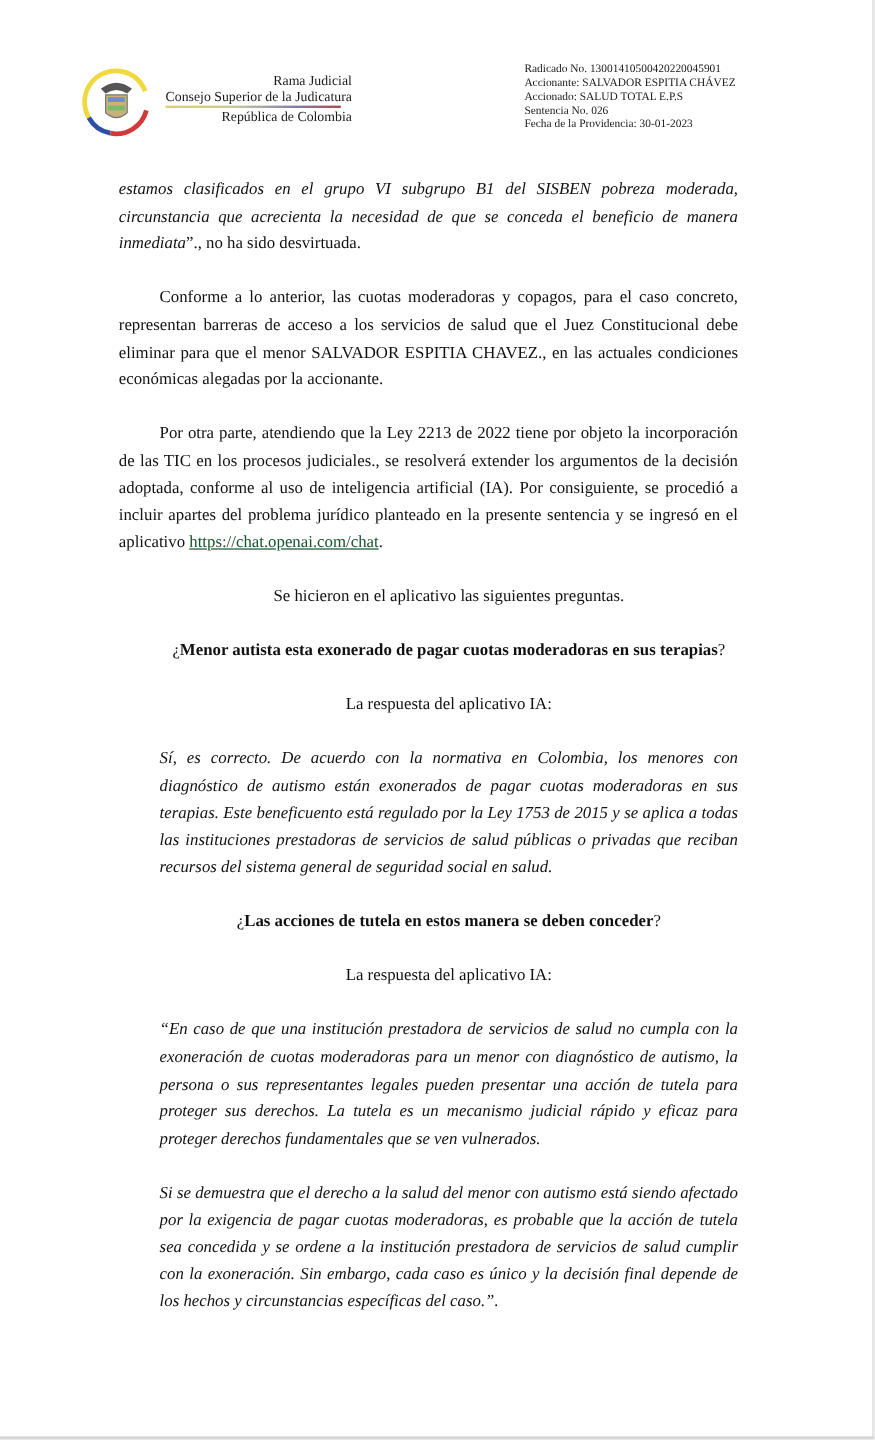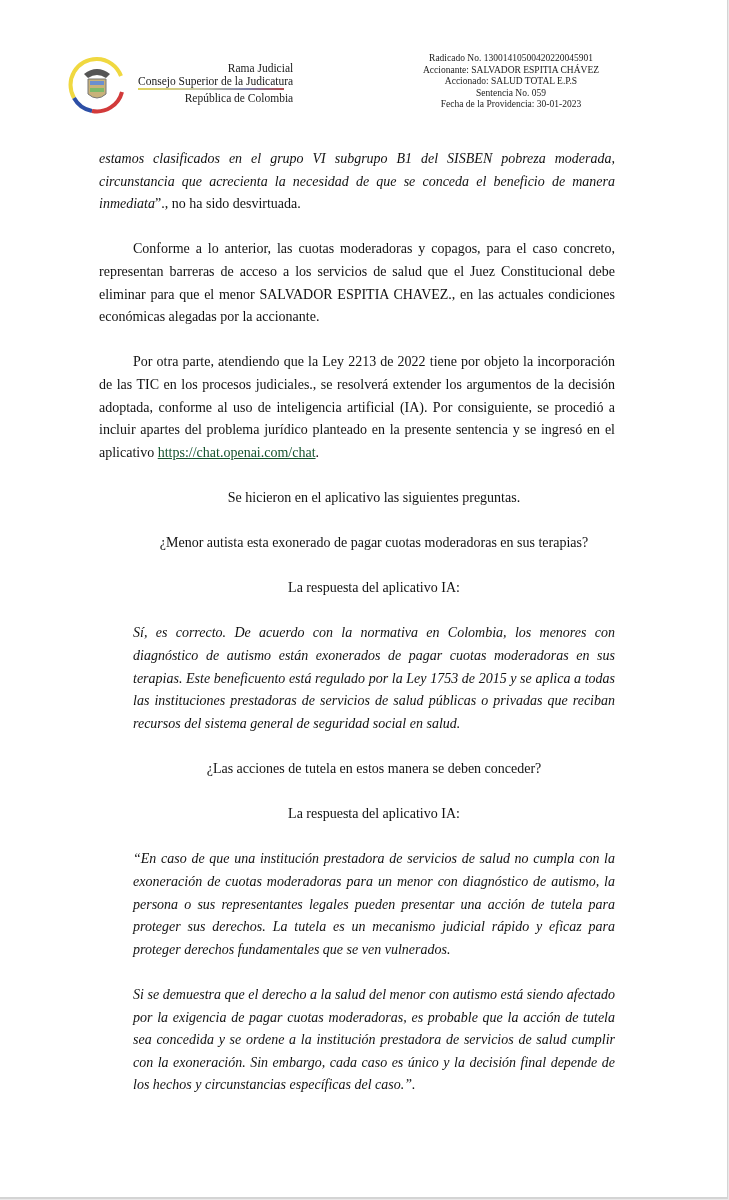--- a/index.html
+++ b/index.html
@@ -23,7 +23,7 @@
     .logo-rule { height: 2px; margin: 1px 0 2px; width: 146px;
       background: linear-gradient(90deg, #e0d35a 0%, #c8c8a0 40%, #7e7ea8 75%, #b04a4a 100%); }
     .header-info {
-      position: absolute; right: 128px; top: 53px; text-align: center;
+      position: absolute; right: 114px; top: 53px; text-align: left;
       font-size: 9.5px; line-height: 11.6px; color: #1a1a1a;
     }
     .body-text {

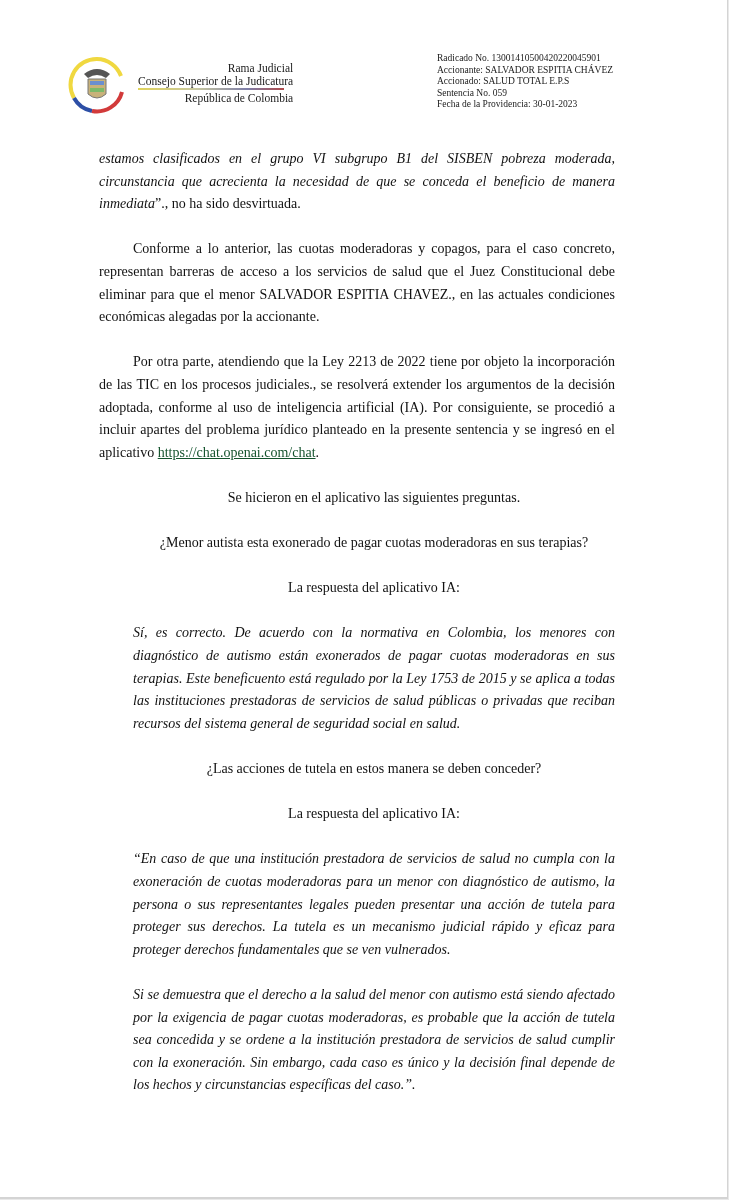--- a/index.html
+++ b/index.html
@@ -65,7 +65,7 @@
     <div>Radicado No. 13001410500420220045901</div>
     <div>Accionante: SALVADOR ESPITIA CHÁVEZ</div>
     <div>Accionado: SALUD TOTAL E.P.S</div>
-    <div>Sentencia No. 059</div>
+    <div>Sentencia No. 026</div>
     <div>Fecha de la Providencia: 30-01-2023</div>
   </div>
 

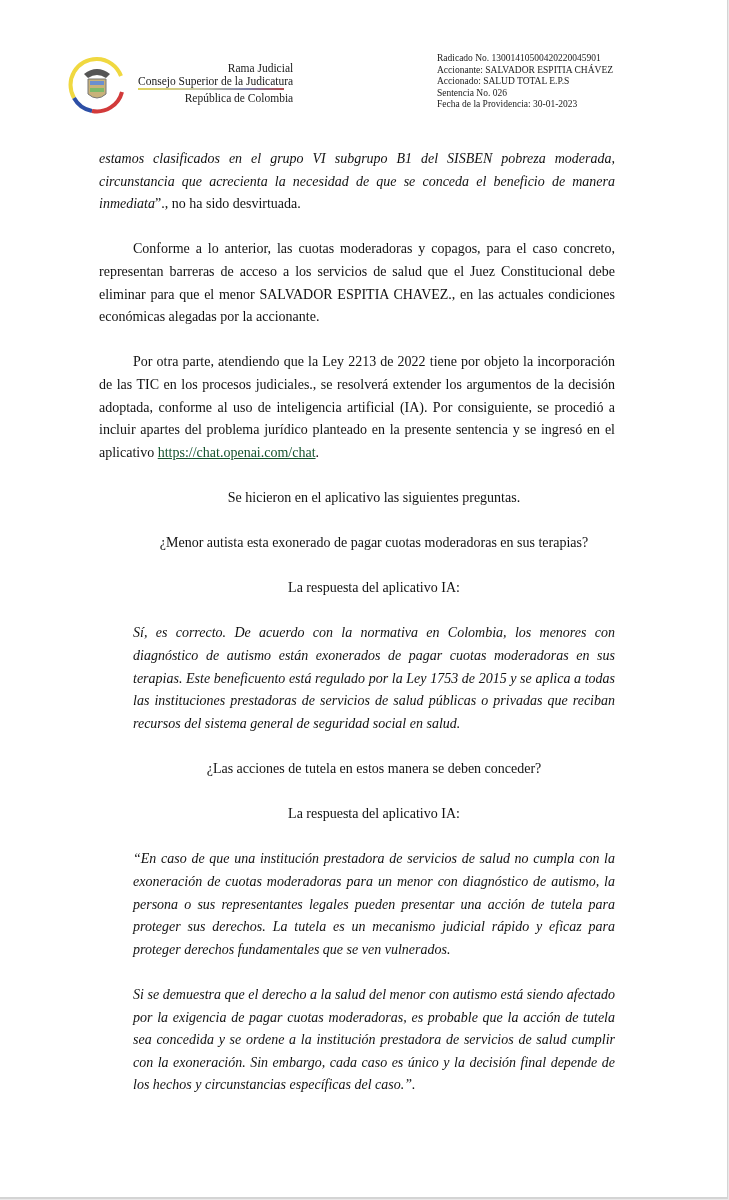--- a/index.html
+++ b/index.html
@@ -35,7 +35,7 @@
     .ind-only { padding-left: 34px; }
     .quote { padding-left: 34px; font-style: italic; }
     .link { color: #14532d; text-decoration: underline; }
-    b { font-weight: normal; }
+    b { font-weight: bold; }
     .noj { text-align: center; }
   </style>
 </head>

